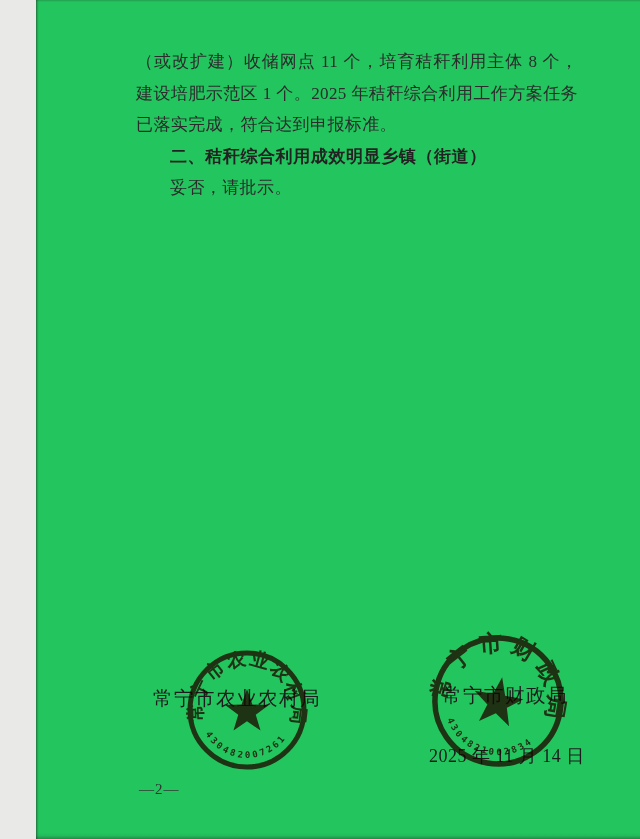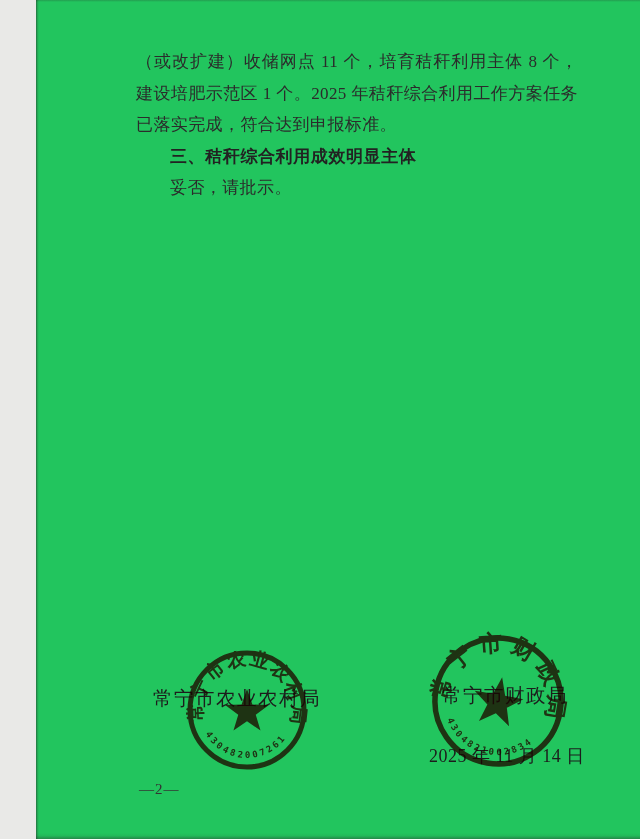--- a/index.html
+++ b/index.html
@@ -96,6 +96,7 @@
 
   <div class="doc-flow">
     <p class="para para-continuation">（或改扩建）收储网点 11 个，培育秸秆利用主体 8 个，建设培肥示范区 1 个。2025 年秸秆综合利用工作方案任务已落实完成，符合达到申报标准。</p>
+    <p class="heading">二、秸秆综合利用成效明显乡镇（街道）</p>
     <p class="heading">三、秸秆综合利用成效明显主体</p>
     <p class="para">妥否，请批示。</p>
   </div>

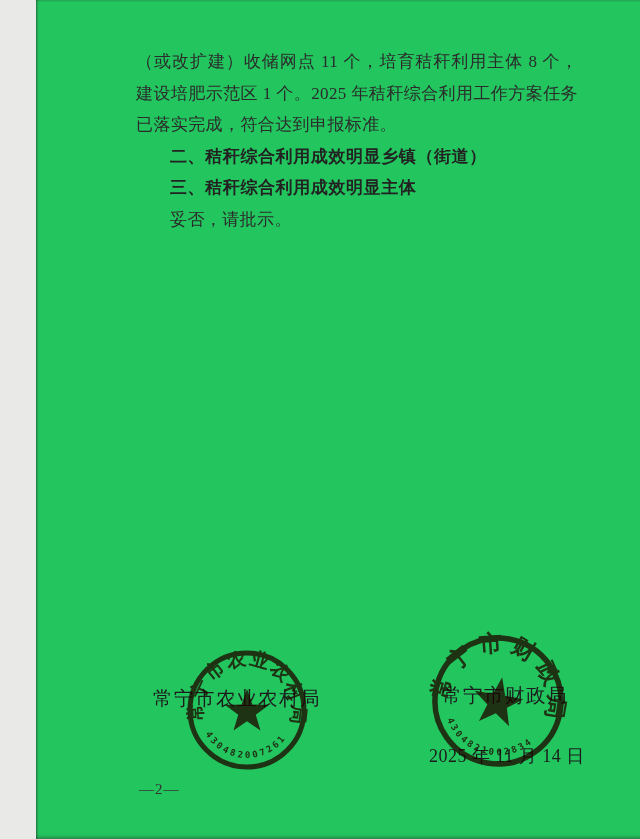--- a/index.html
+++ b/index.html
@@ -97,7 +97,6 @@
   <div class="doc-flow">
     <p class="para para-continuation">（或改扩建）收储网点 11 个，培育秸秆利用主体 8 个，建设培肥示范区 1 个。2025 年秸秆综合利用工作方案任务已落实完成，符合达到申报标准。</p>
     <p class="heading">二、秸秆综合利用成效明显乡镇（街道）</p>
-    <p class="heading">三、秸秆综合利用成效明显主体</p>
     <p class="para">妥否，请批示。</p>
   </div>
 

